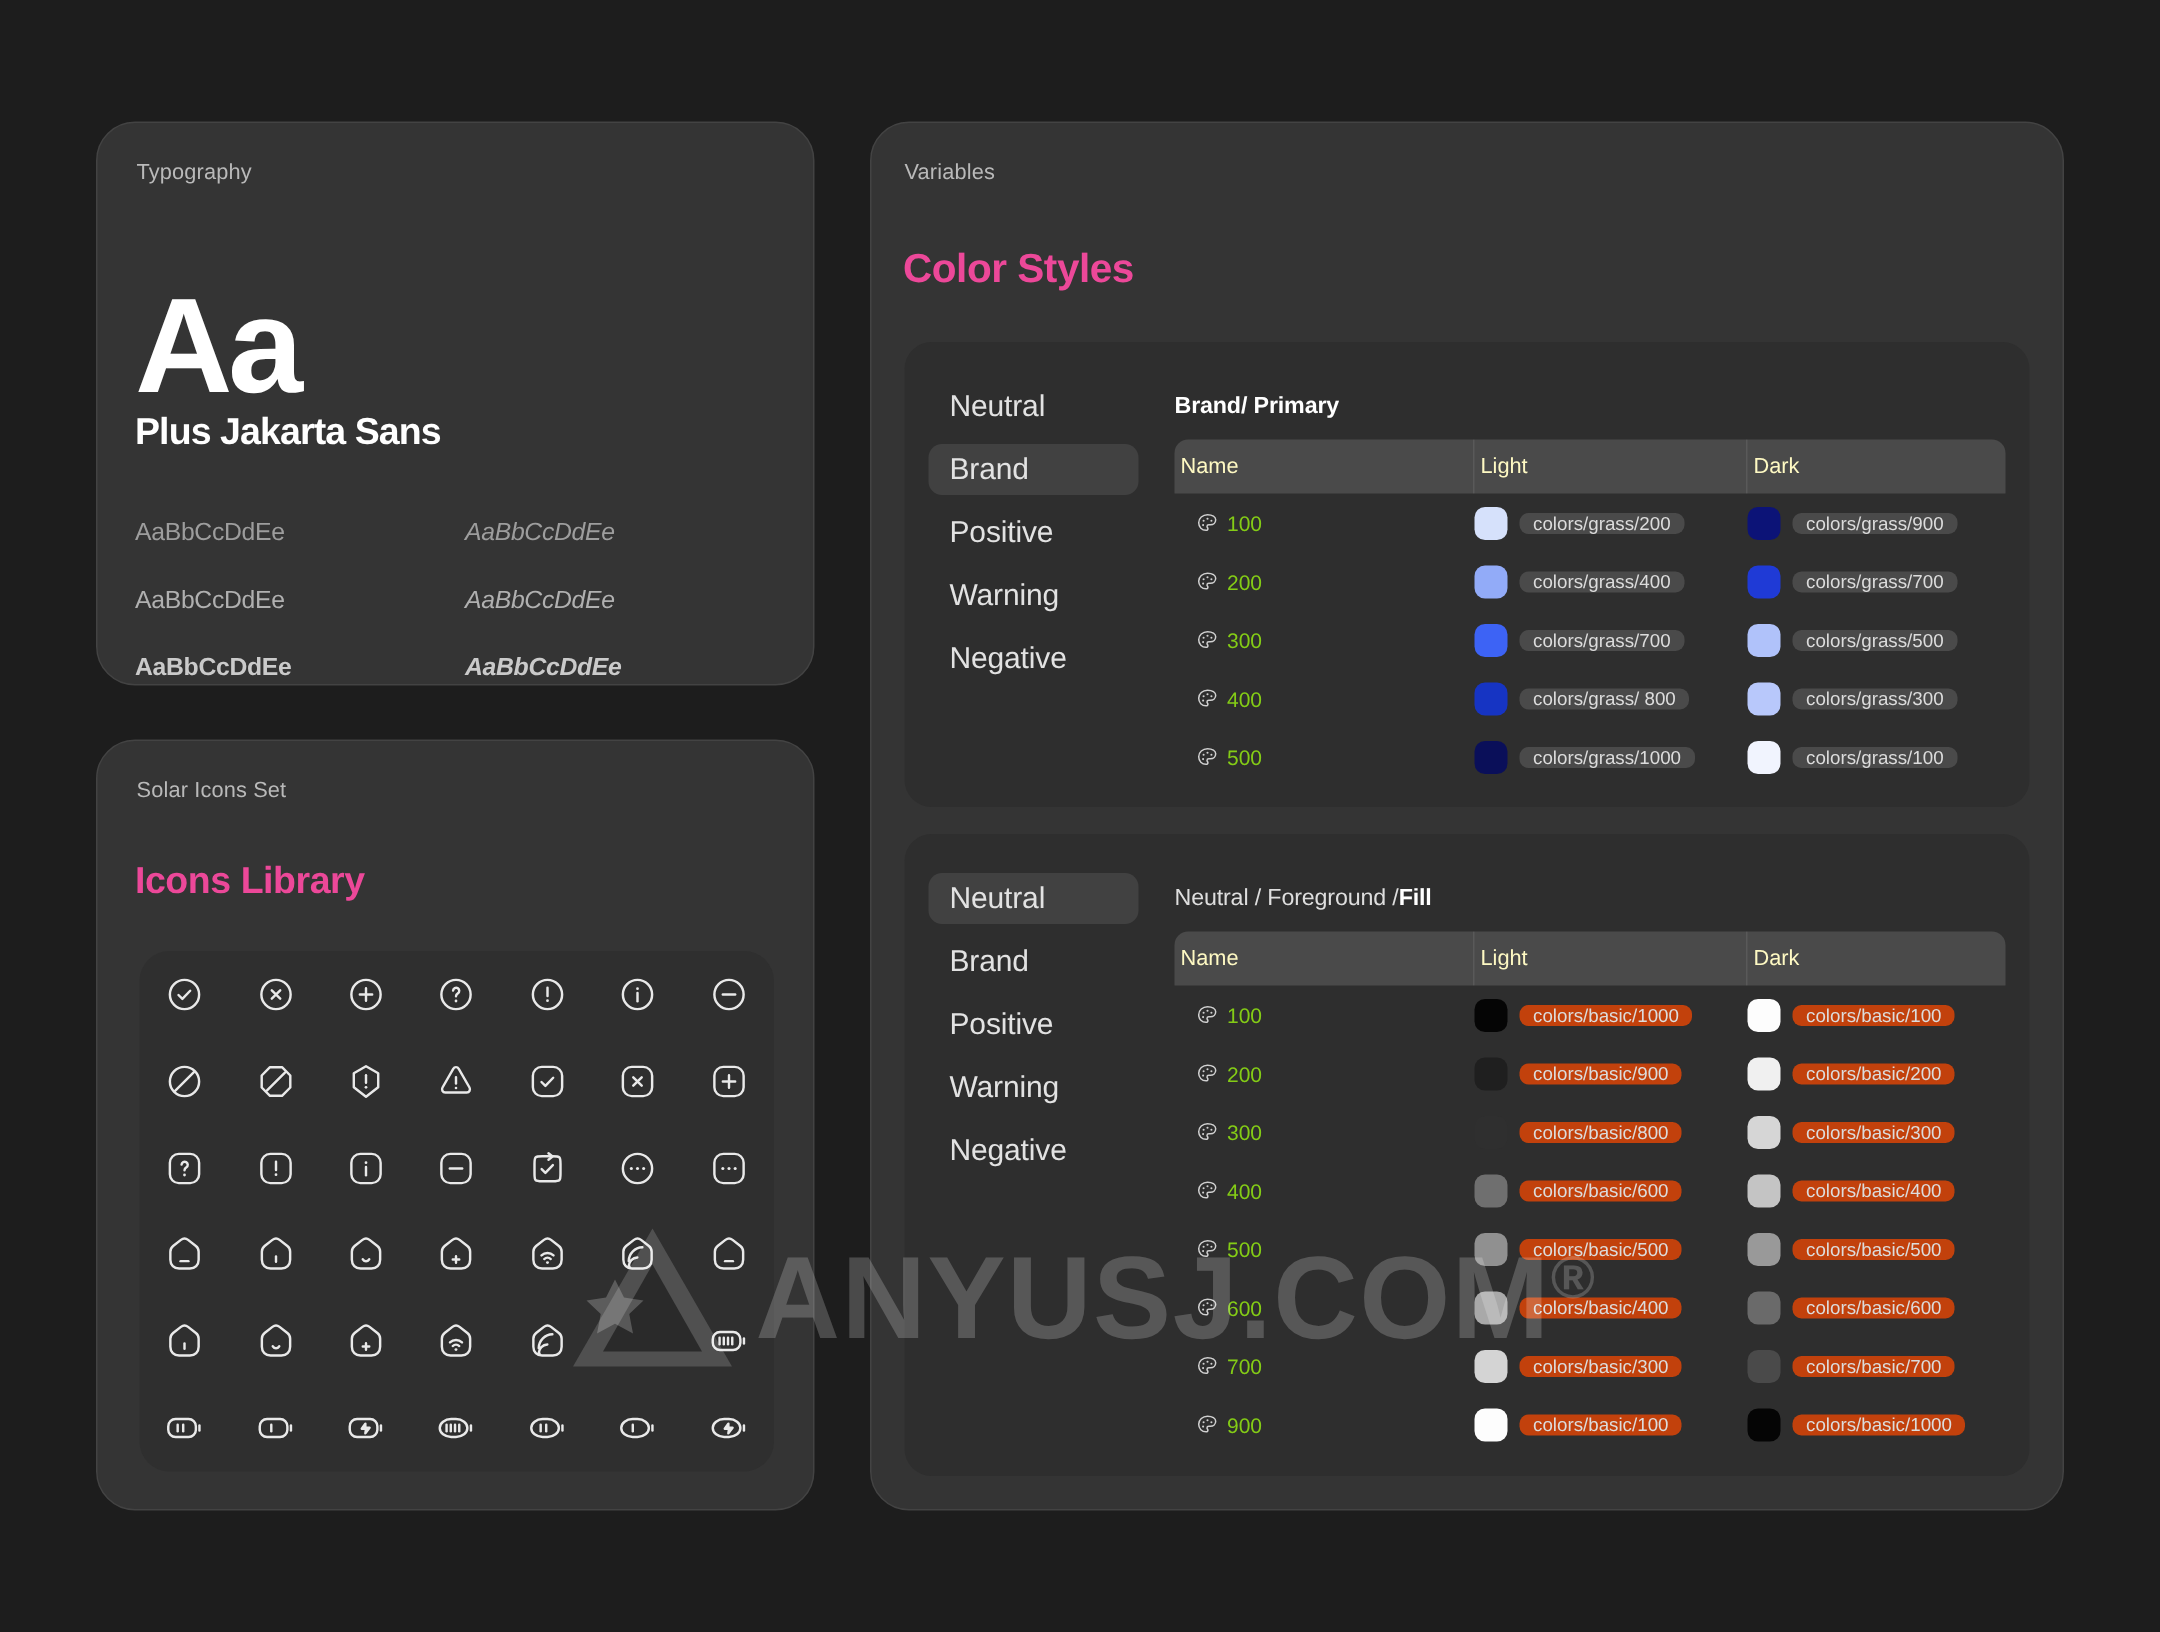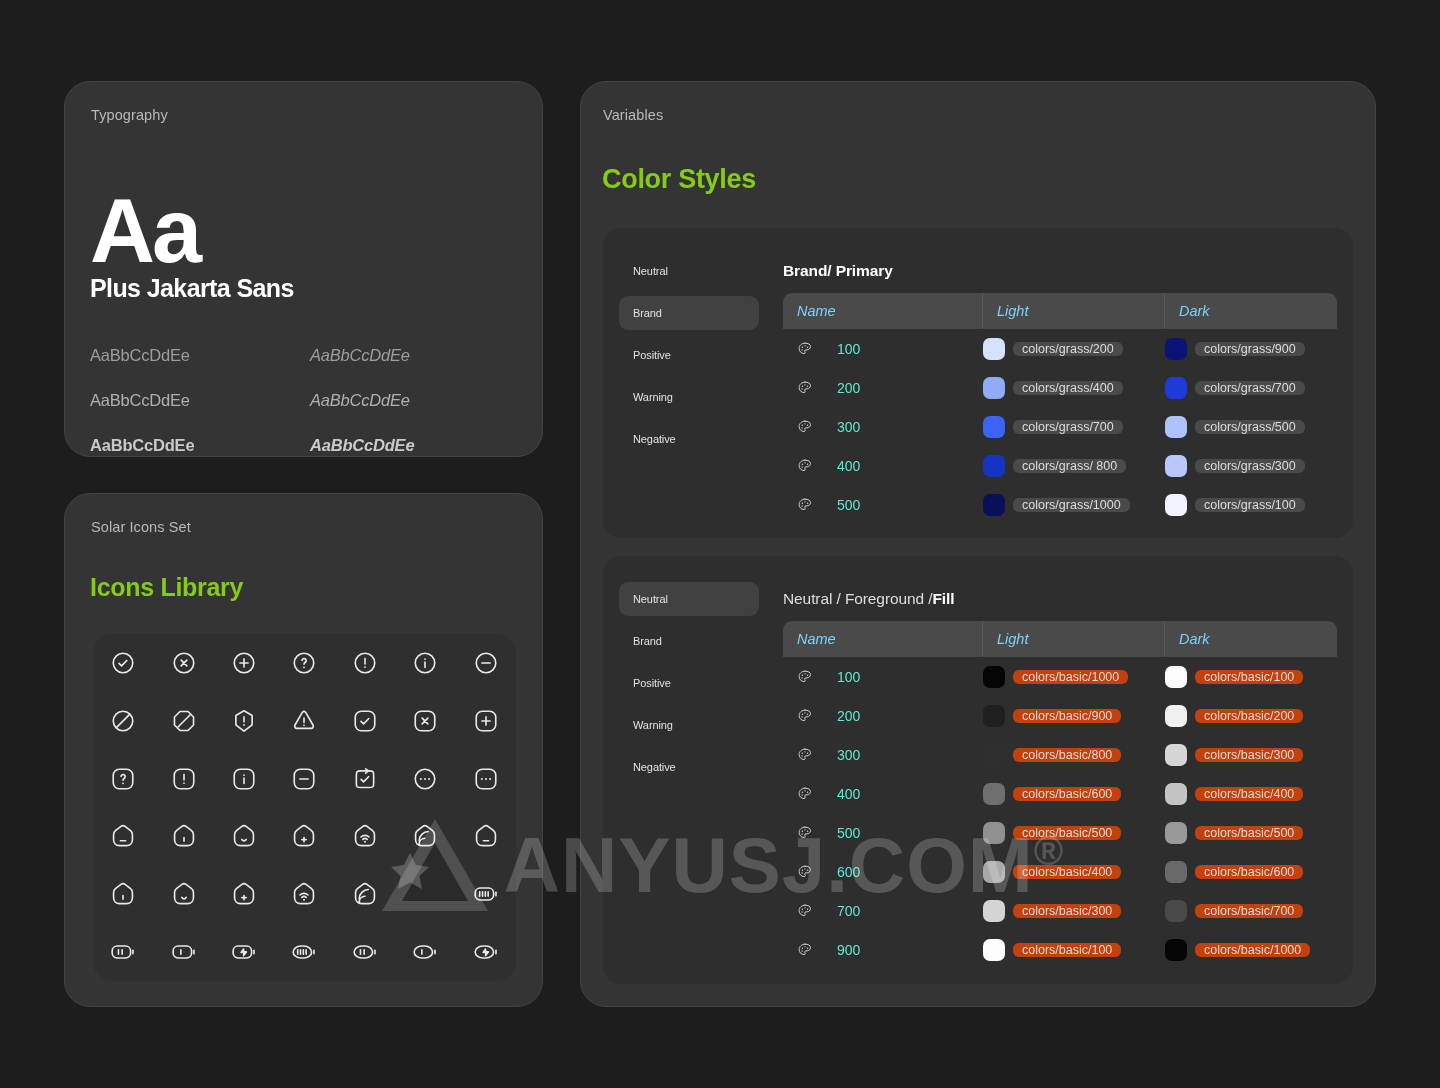--- a/index.html
+++ b/index.html
@@ -30,7 +30,7 @@
   }
   .card-title {
     position: absolute;
-    color: #84cc16;
+    color: #ec4899;
     font-weight: bold;
     letter-spacing: -.3px;
   }

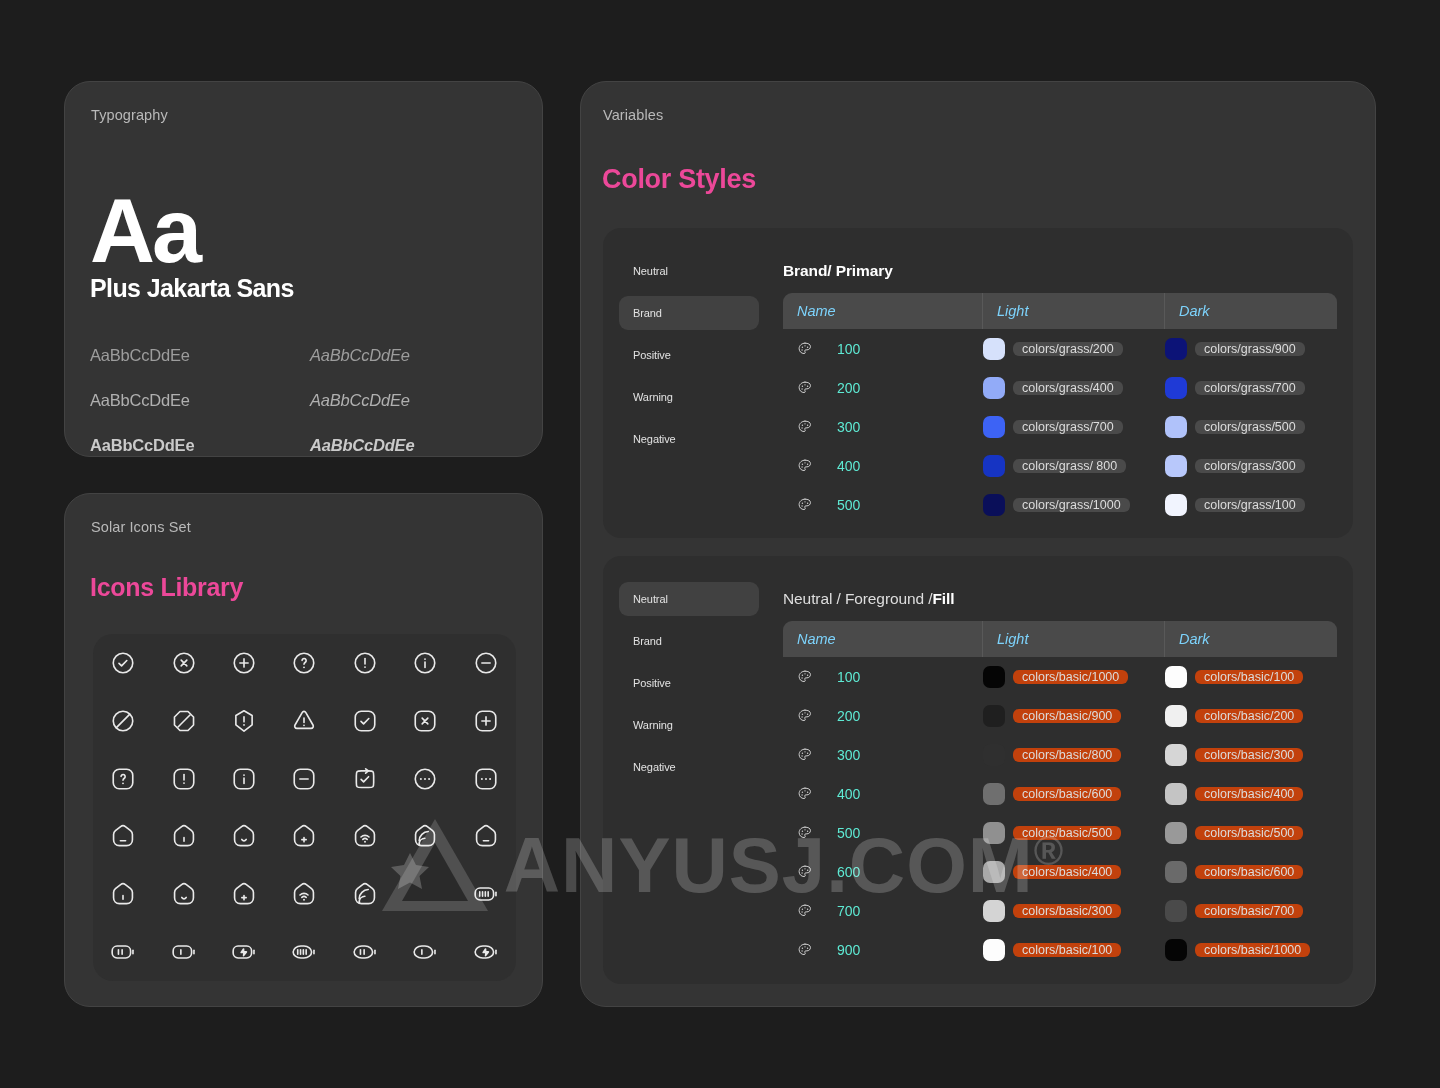--- a/index.html
+++ b/index.html
@@ -103,7 +103,7 @@
     display: flex; align-items: center;
     padding: 0 14px;
     color: #e2e2e2;
-    font-size: 11px;
+    font-size: 20px;
     border-radius: 9px;
     margin-bottom: 8px;
     letter-spacing: -.1px;

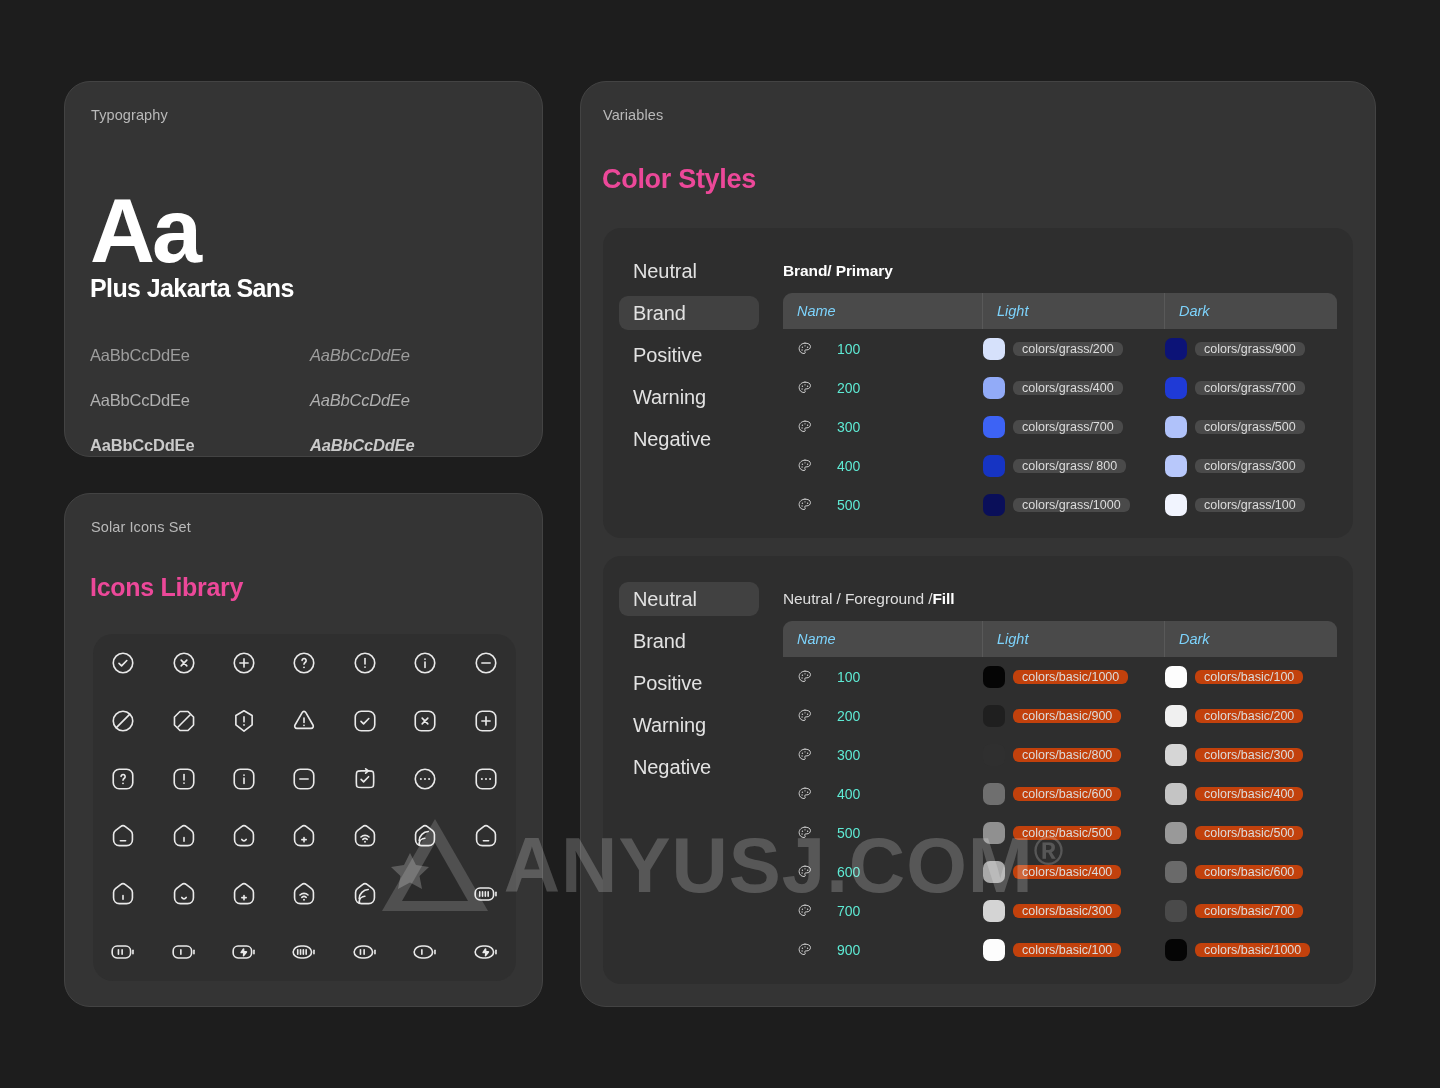--- a/index.html
+++ b/index.html
@@ -136,11 +136,10 @@
   }
   .th {
     display: flex; align-items: center;
-    padding-left: 14px;
-    color: #7dd3fc;
+    padding-left: 4px;
+    color: #fef9c3;
     font-size: 14.5px;
     border-right: 1px solid #595959;
-    font-style: italic;
   }
   .th:last-child { border-right: none; text-align: right; }
 

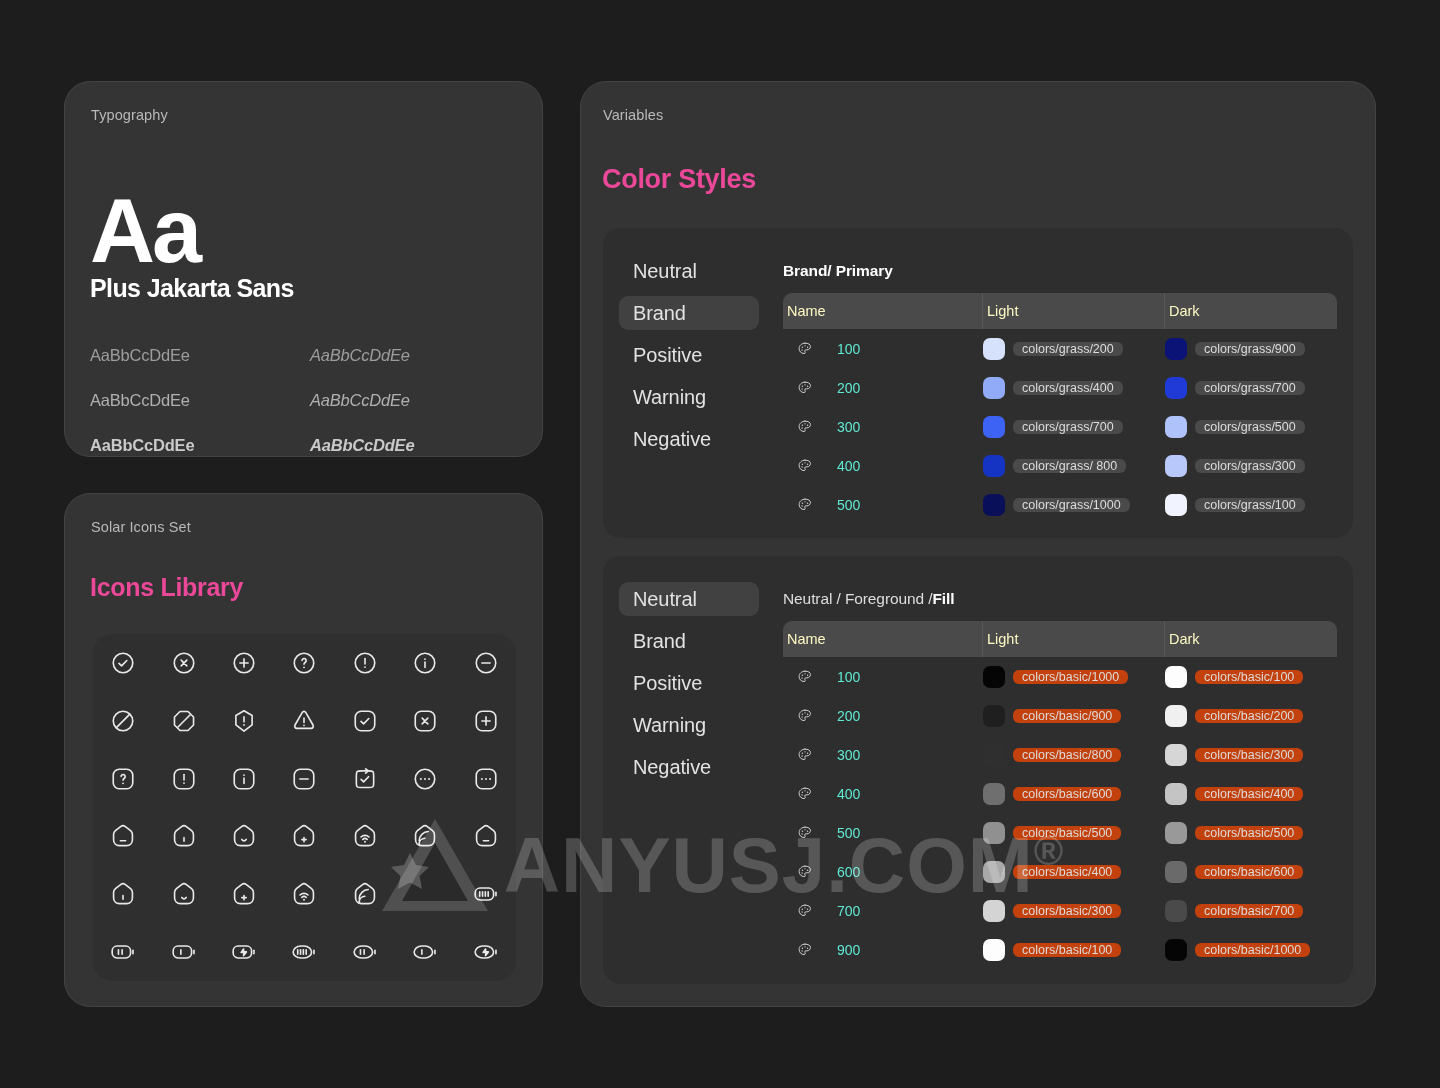--- a/index.html
+++ b/index.html
@@ -150,9 +150,9 @@
     align-items: center;
   }
   .cell-name {
-    display: flex; align-items: center; gap: 24px;
+    display: flex; align-items: center; gap: 5px;
     padding-left: 14px;
-    color: #5eead4; font-size: 14px;
+    color: #84cc16; font-size: 14px;
   }
   .cell-color { display: flex; align-items: center; gap: 8px; }
   .swatch {

